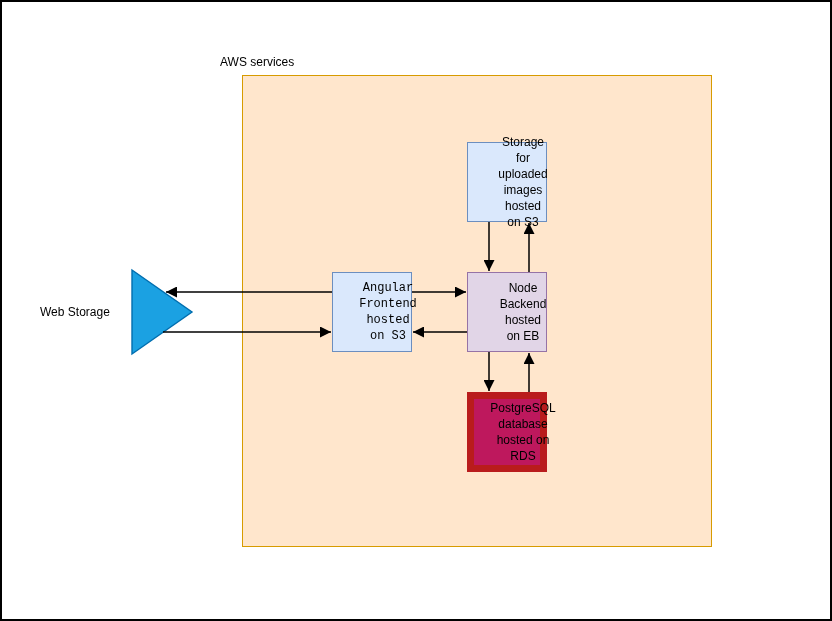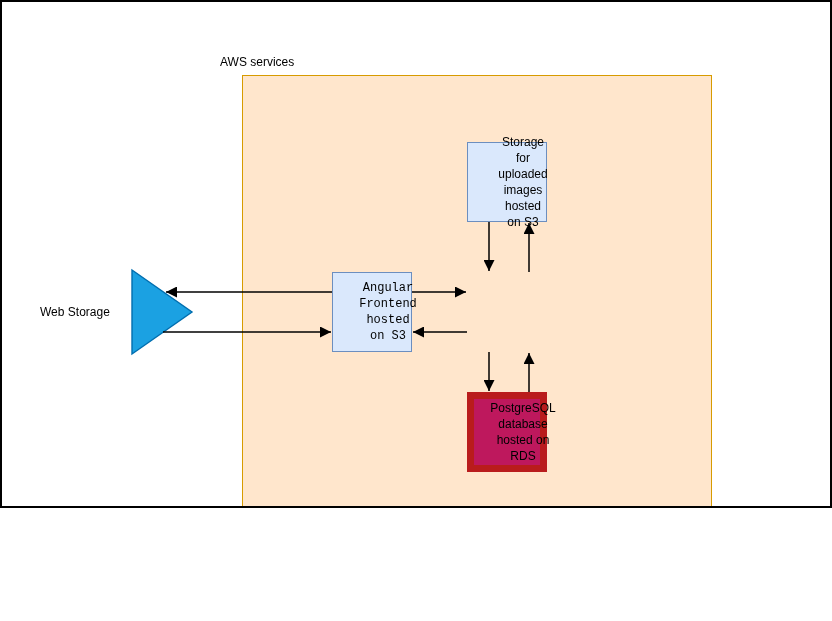--- a/index.html
+++ b/index.html
@@ -6,7 +6,7 @@
   .page {
     position: relative;
     width: 832px;
-    height: 508px;
+    height: 621px;
     box-sizing: border-box;
     border: 2px solid #000000;
     background: #ffffff;

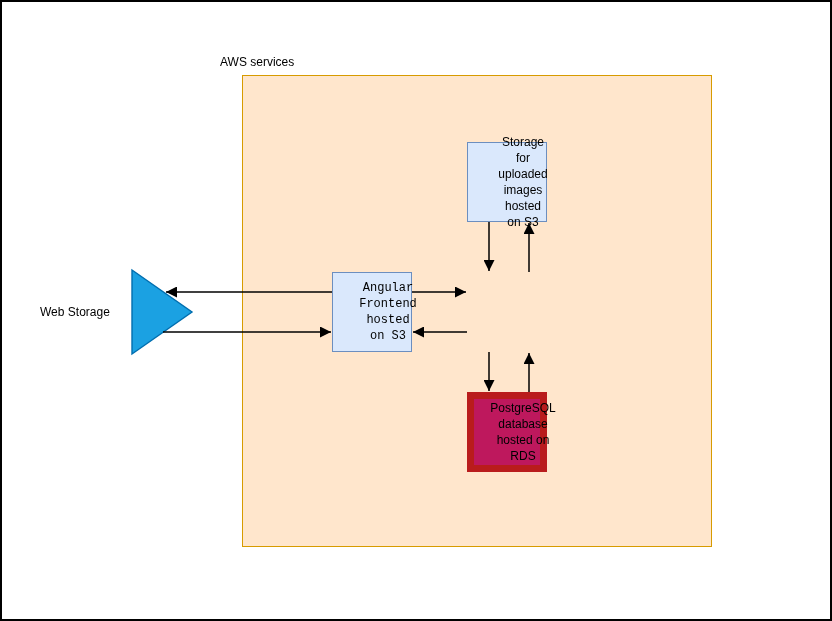--- a/index.html
+++ b/index.html
@@ -87,6 +87,9 @@
 Frontend
 hosted on S3</div>
 
+  <div class="node node-purple node-backend">Node
+Backend
+hosted on EB</div>
 
   <div class="node node-green node-database">PostgreSQL
 database

